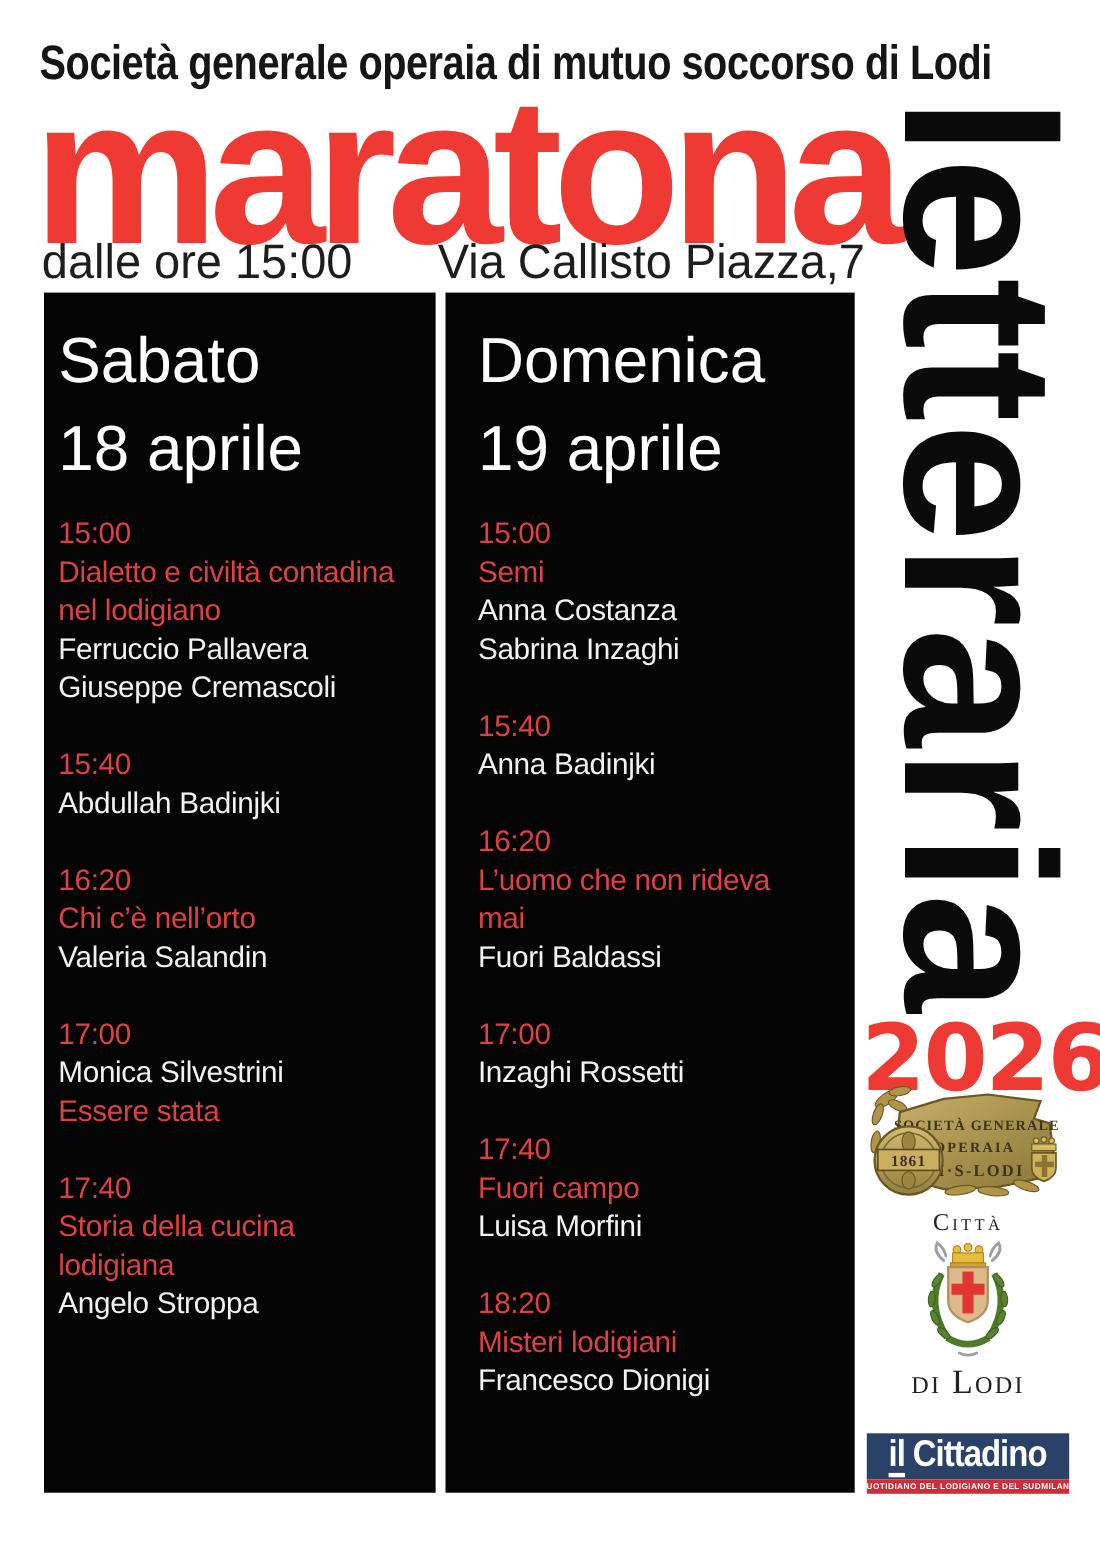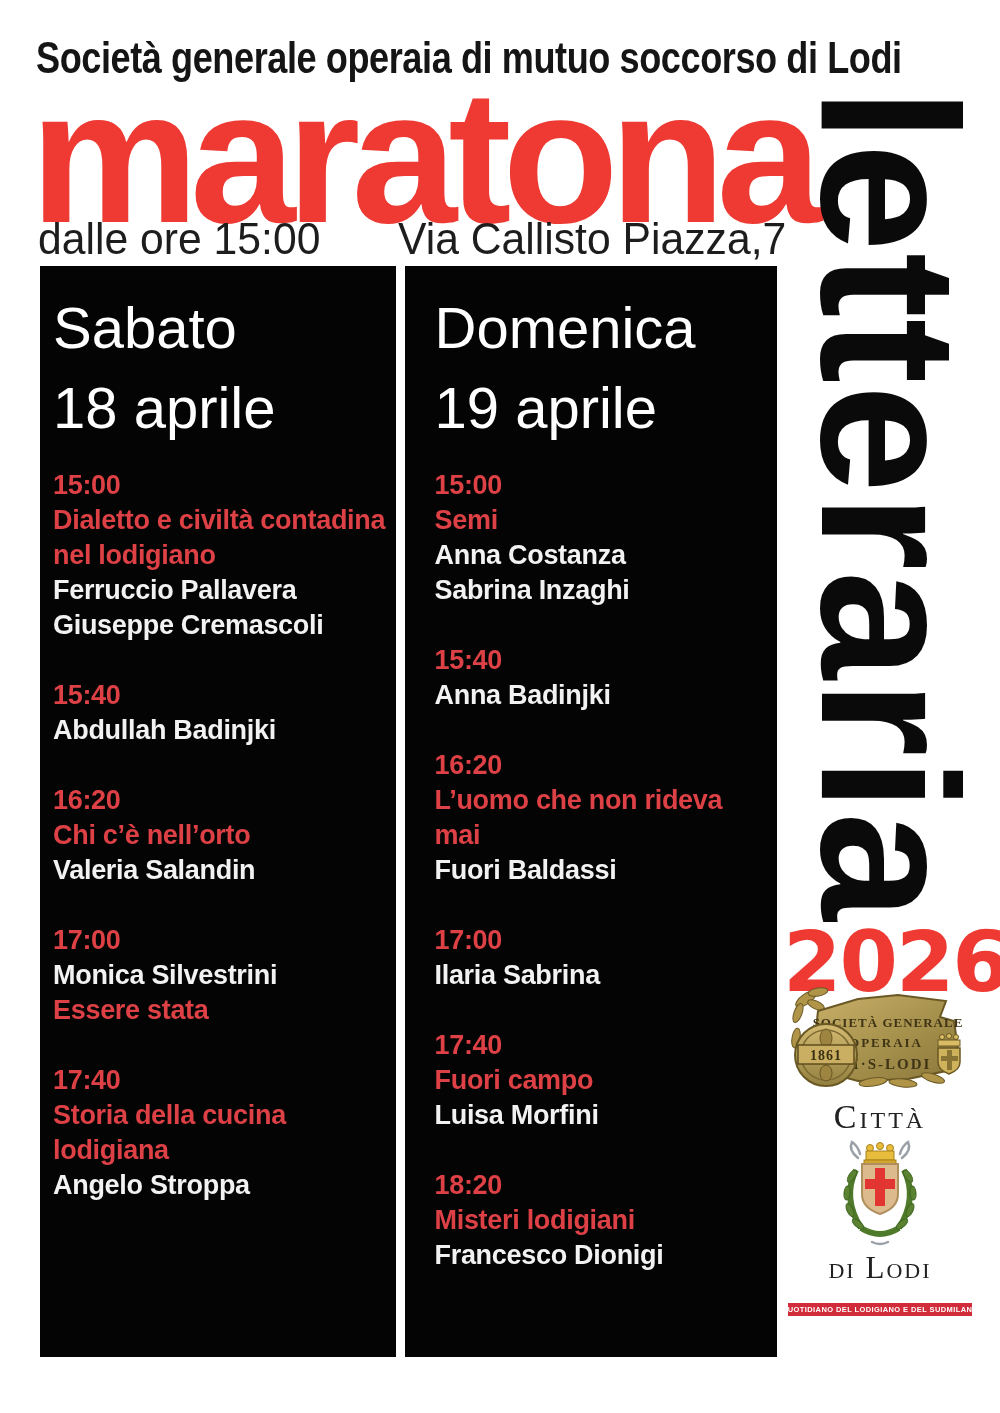--- a/index.html
+++ b/index.html
@@ -58,7 +58,7 @@
   .events{margin-top:20px;}
   .event{margin-bottom:35px;}
   .event-line{
-    font-size:27px;line-height:35px;font-weight:700;letter-spacing:-0.3px;white-space:nowrap;
+    font-size:27px;line-height:35px;font-weight:400;letter-spacing:-0.3px;white-space:nowrap;
   }
   .event-time,.event-title{color:var(--schedule_red);}
   .event-speaker{color:#f2f2f2;}

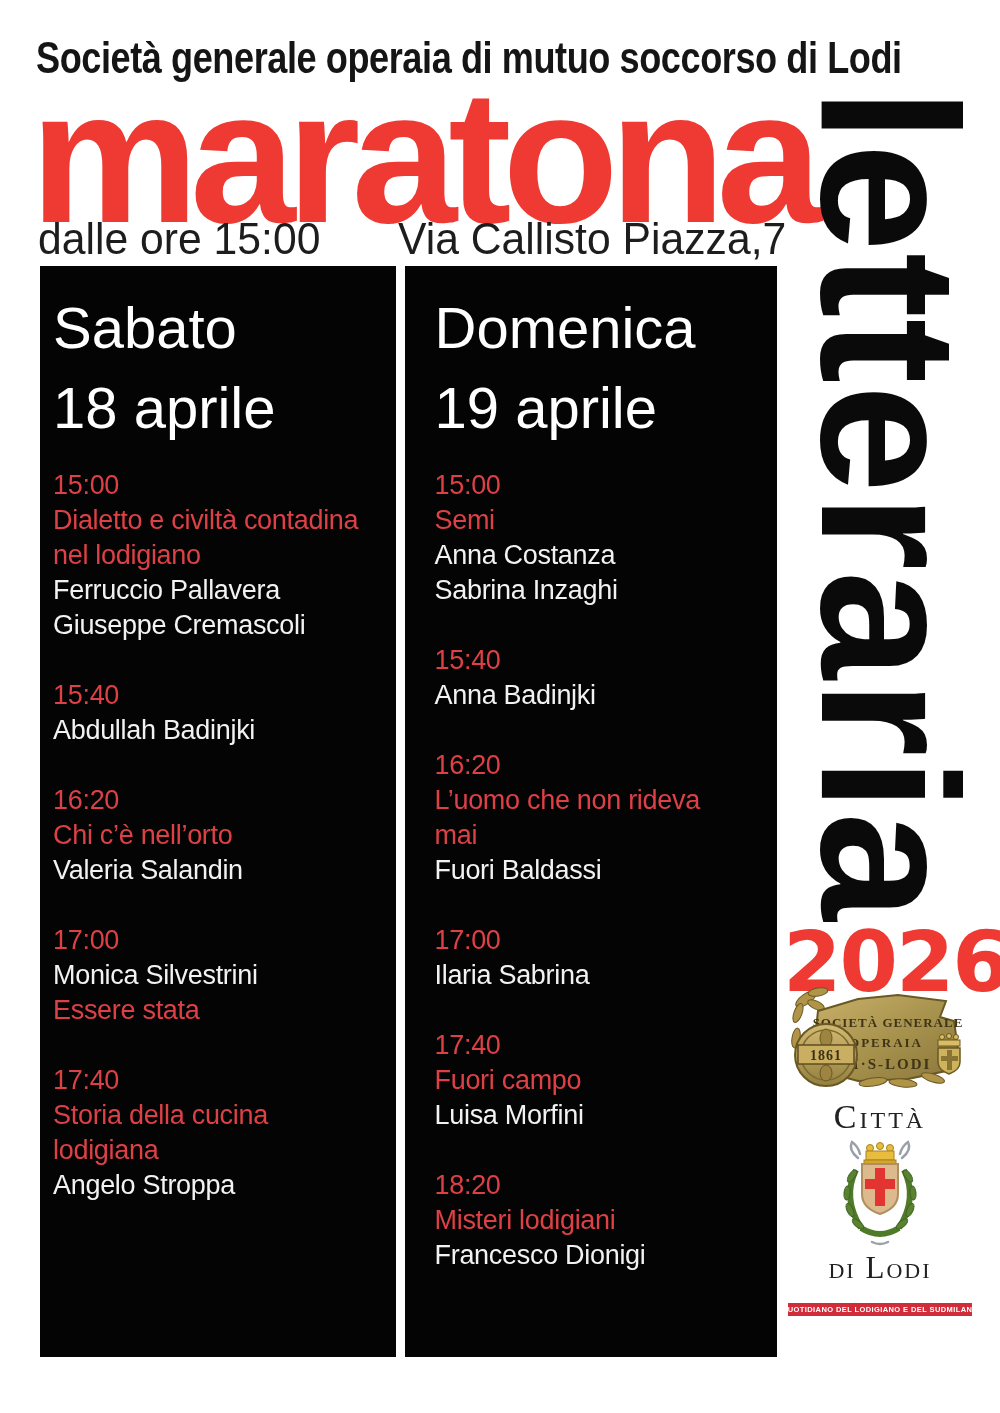--- a/index.html
+++ b/index.html
@@ -175,7 +175,7 @@
 
   <div class="event">
     <div class="event-line event-time">17:00</div>
-            <div class="event-line event-speaker">Ilaria Sabrina</div>
+            <div class="event-line event-speaker">Inzaghi Rossetti</div>
           </div>
 
   <div class="event">

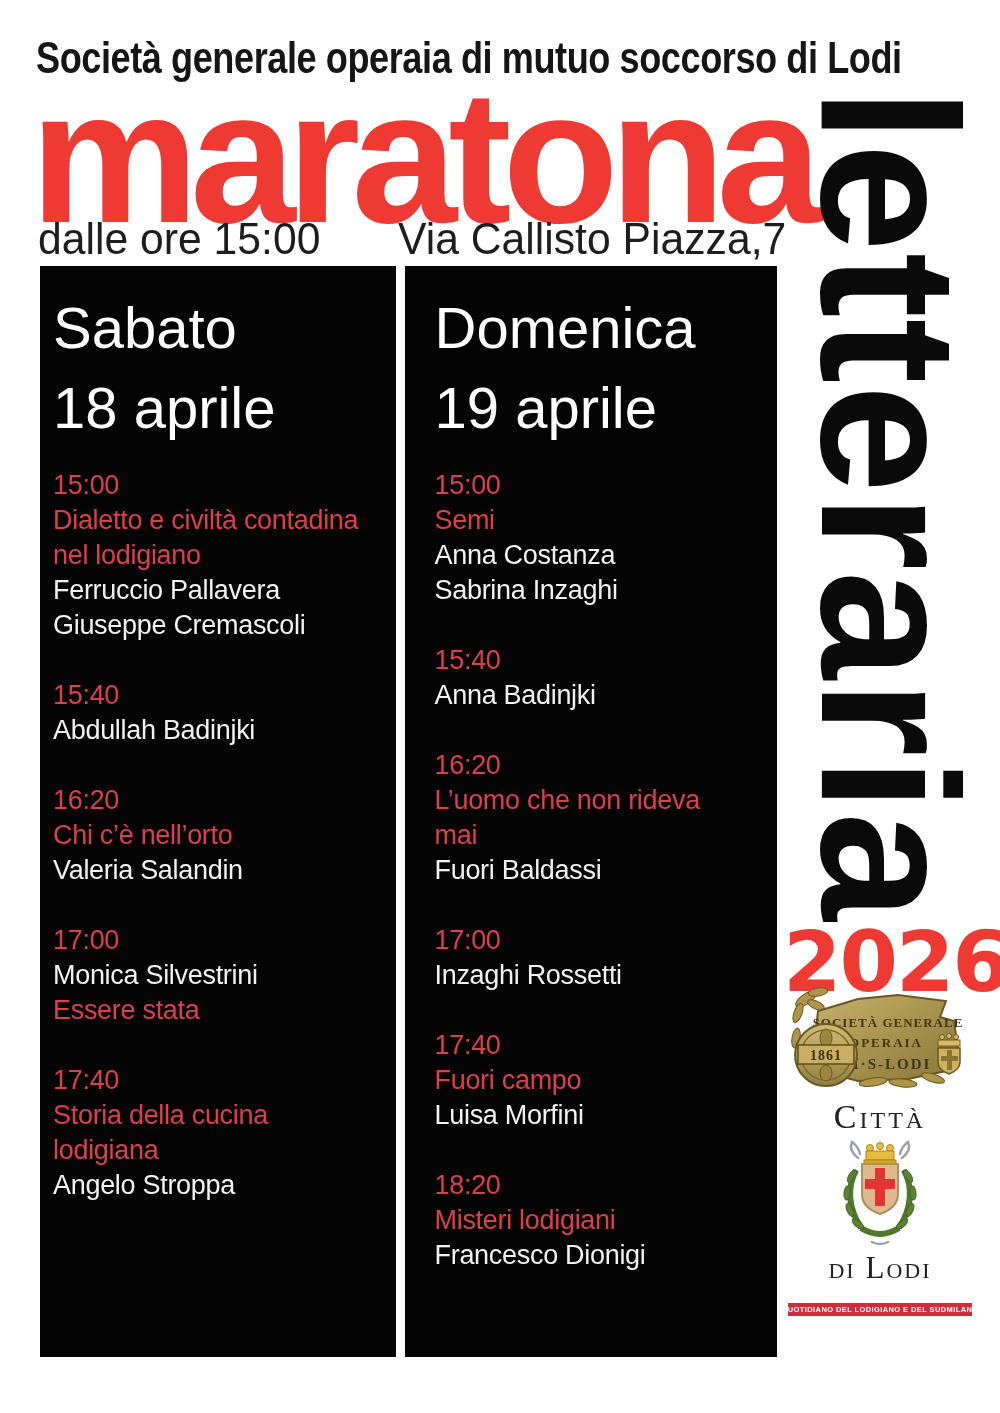--- a/index.html
+++ b/index.html
@@ -74,7 +74,7 @@
     display:flex;flex-direction:column;align-items:center;
     font-family:"Liberation Serif",serif;color:#222222;
   }
-  .city-top{font-size:34px;font-variant:small-caps;letter-spacing:3px;line-height:1;}
+  .city-top{font-size:22px;font-variant:small-caps;letter-spacing:3px;line-height:1;}
   .city-crest{margin-top:4px;}
   .city-bottom{font-size:31px;font-variant:small-caps;letter-spacing:2px;line-height:1;margin-top:6px;}
 

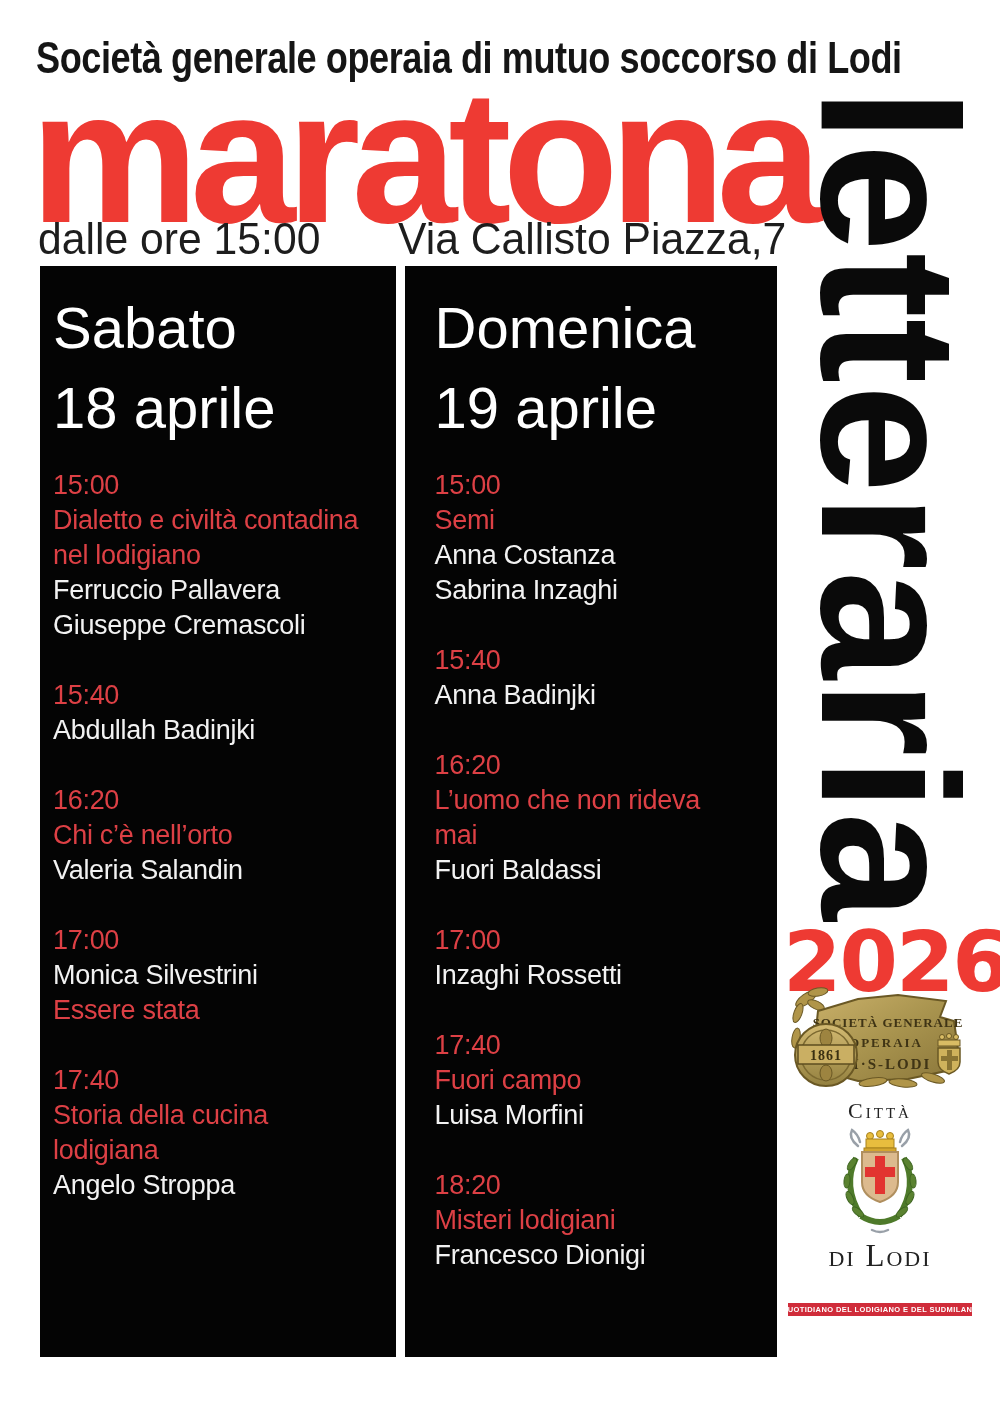--- a/index.html
+++ b/index.html
@@ -288,6 +288,12 @@
   </div>
 
   <div class="cittadino">
+    <div class="cittadino-main">
+      <span class="inner">
+        <span class="cit-il">il</span>
+        <span class="cit-rest">Cittadino</span>
+      </span>
+    </div>
     <div class="cittadino-strip">QUOTIDIANO DEL LODIGIANO E DEL SUDMILANO</div>
   </div>
 

